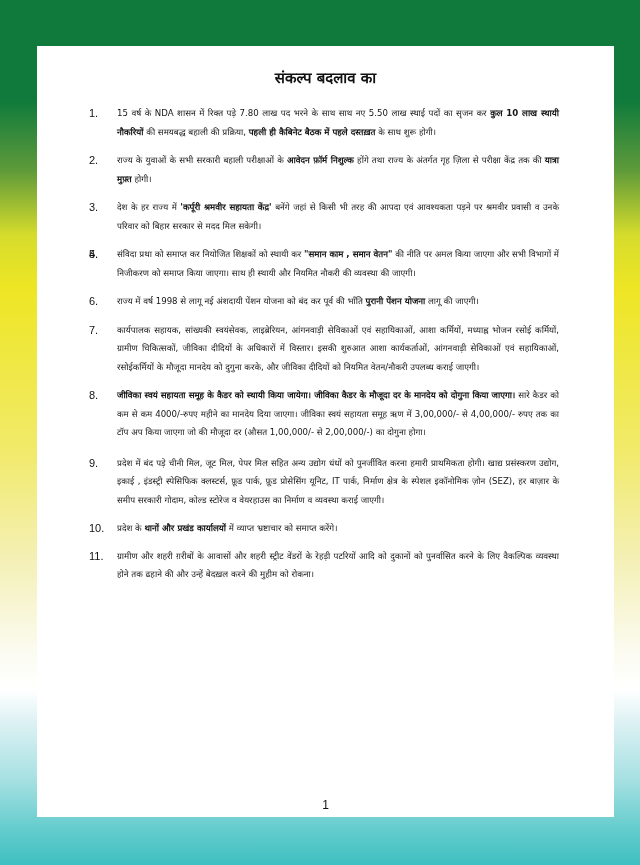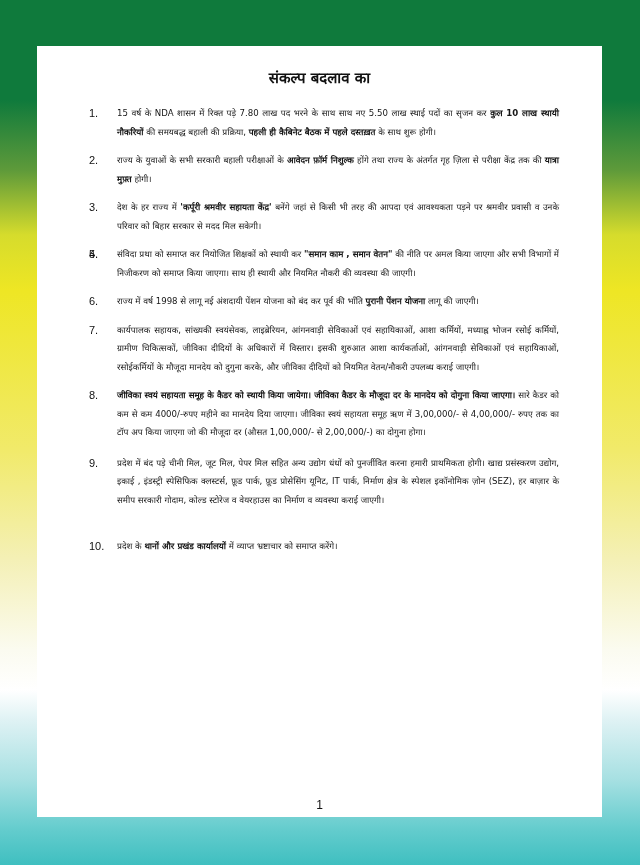--- a/index.html
+++ b/index.html
@@ -14,6 +14,7 @@
   .page {
     position: absolute; left: 37px; top: 46px; width: 565px; height: 771px;
     background: #ffffff;
+    padding-left: 12px;
   }
   .title {
     position: absolute; left: 0; width: 100%; top: 21px; text-align: center;

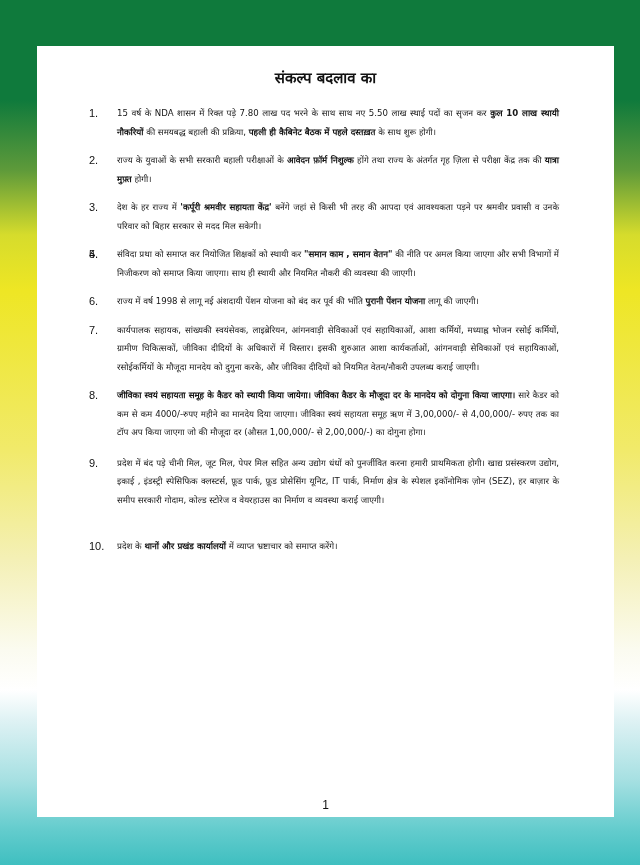--- a/index.html
+++ b/index.html
@@ -52,7 +52,7 @@
       <li class="item" style="margin-top: 10px;"><span class="num">7.</span><span>कार्यपालक सहायक, सांख्यकी स्वयंसेवक, लाइब्रेरियन, आंगनवाड़ी सेविकाओं एवं सहायिकाओं, आशा कर्मियों, मध्याह्न भोजन रसोई कर्मियों, ग्रामीण चिकित्सकों, जीविका दीदियों के अधिकारों में विस्तार। इसकी शुरुआत आशा कार्यकर्ताओं, आंगनवाड़ी सेविकाओं एवं सहायिकाओं, रसोईकर्मियों  के मौजूदा मानदेय को दुगुना करके, और जीविका दीदियों को नियमित वेतन/नौकरी  उपलब्ध  कराई  जाएगी।</span></li>
       <li class="item" style="margin-top: 10px;"><span class="num">8.</span><b>जीविका स्वयं सहायता समूह के कैडर को स्थायी किया जायेगा। जीविका कैडर के मौजूदा दर के मानदेय को दोगुना किया जाएगा।</b><span> सारे कैडर को कम से कम 4000/-रुपए महीने का मानदेय दिया जाएगा। जीविका स्वयं सहायता समूह ऋण में 3,00,000/- से 4,00,000/- रुपए तक का टॉप अप किया जाएगा जो की मौजूदा दर  (औसत 1,00,000/- से 2,00,000/-)  का दोगुना होगा।</span></li>
       <li class="item" style="margin-top: 12px;"><span class="num">9.</span><span>प्रदेश में बंद पड़े चीनी मिल, जूट मिल, पेपर मिल सहित अन्य उद्योग धंधों को पुनर्जीवित करना हमारी प्राथमिकता होगी। खाद्य प्रसंस्करण उद्योग, इकाई , इंडस्ट्री स्पेसिफिक क्लस्टर्स, फ़ूड पार्क, फ़ूड प्रोसेसिंग यूनिट, IT पार्क, निर्माण क्षेत्र के स्पेशल इकॉनोमिक ज़ोन (SEZ), हर बाज़ार के समीप सरकारी गोदाम, कोल्ड स्टोरेज व वेयरहाउस का निर्माण व व्यवस्था कराई जाएगी।</span></li>
-      <li class="item" style="margin-top: 28px;"><span class="num">10.</span><span>प्रदेश के </span><b>थानों और प्रखंड कार्यालयों</b><span> में व्याप्त भ्रष्टाचार को समाप्त करेंगे।</span></li>
+      <li class="item" style="margin-top: 10px;"><span class="num">10.</span><span>प्रदेश के </span><b>थानों और प्रखंड कार्यालयों</b><span> में व्याप्त भ्रष्टाचार को समाप्त करेंगे।</span></li>
     </ol>
   <div class="page-number">1</div>
 </div>

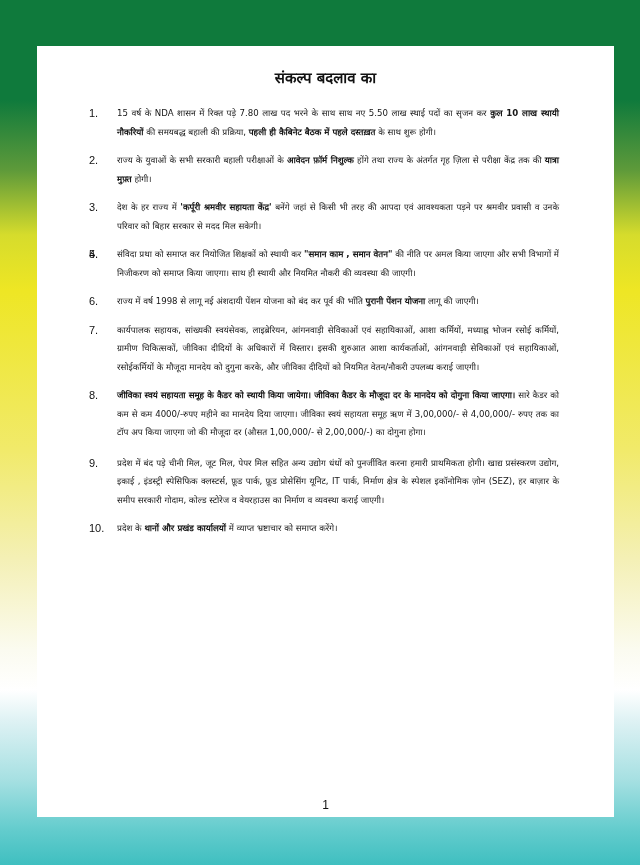--- a/index.html
+++ b/index.html
@@ -53,6 +53,7 @@
       <li class="item" style="margin-top: 10px;"><span class="num">8.</span><b>जीविका स्वयं सहायता समूह के कैडर को स्थायी किया जायेगा। जीविका कैडर के मौजूदा दर के मानदेय को दोगुना किया जाएगा।</b><span> सारे कैडर को कम से कम 4000/-रुपए महीने का मानदेय दिया जाएगा। जीविका स्वयं सहायता समूह ऋण में 3,00,000/- से 4,00,000/- रुपए तक का टॉप अप किया जाएगा जो की मौजूदा दर  (औसत 1,00,000/- से 2,00,000/-)  का दोगुना होगा।</span></li>
       <li class="item" style="margin-top: 12px;"><span class="num">9.</span><span>प्रदेश में बंद पड़े चीनी मिल, जूट मिल, पेपर मिल सहित अन्य उद्योग धंधों को पुनर्जीवित करना हमारी प्राथमिकता होगी। खाद्य प्रसंस्करण उद्योग, इकाई , इंडस्ट्री स्पेसिफिक क्लस्टर्स, फ़ूड पार्क, फ़ूड प्रोसेसिंग यूनिट, IT पार्क, निर्माण क्षेत्र के स्पेशल इकॉनोमिक ज़ोन (SEZ), हर बाज़ार के समीप सरकारी गोदाम, कोल्ड स्टोरेज व वेयरहाउस का निर्माण व व्यवस्था कराई जाएगी।</span></li>
       <li class="item" style="margin-top: 10px;"><span class="num">10.</span><span>प्रदेश के </span><b>थानों और प्रखंड कार्यालयों</b><span> में व्याप्त भ्रष्टाचार को समाप्त करेंगे।</span></li>
+      <li class="item" style="margin-top: 9px;"><span class="num">11.</span><span>ग्रामीण और शहरी ग़रीबों के आवासों और शहरी स्ट्रीट वेंडरों के रेहड़ी पटरियों आदि को दुकानों को पुनर्वासित करने  के लिए  वैकल्पिक  व्यवस्था  होने  तक ढहाने की और उन्हें बेदख़ल करने की मुहीम को रोकना।</span></li>
     </ol>
   <div class="page-number">1</div>
 </div>

